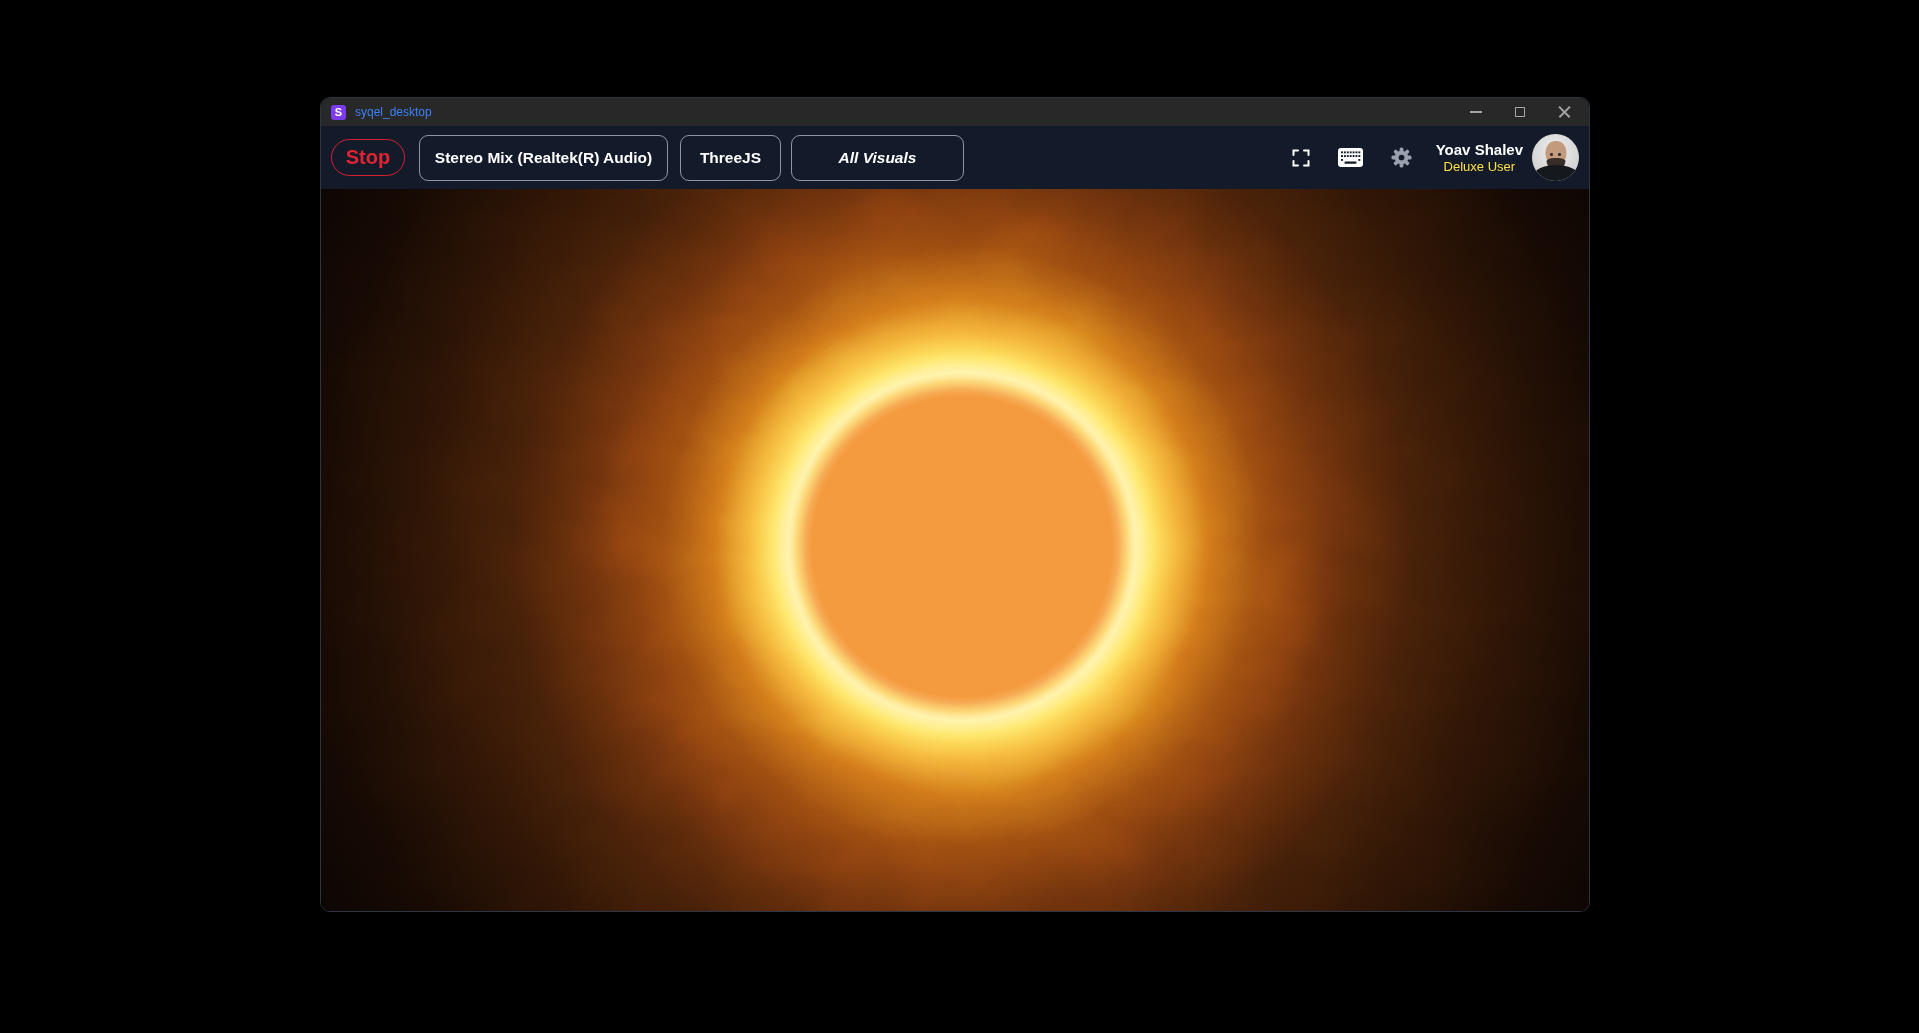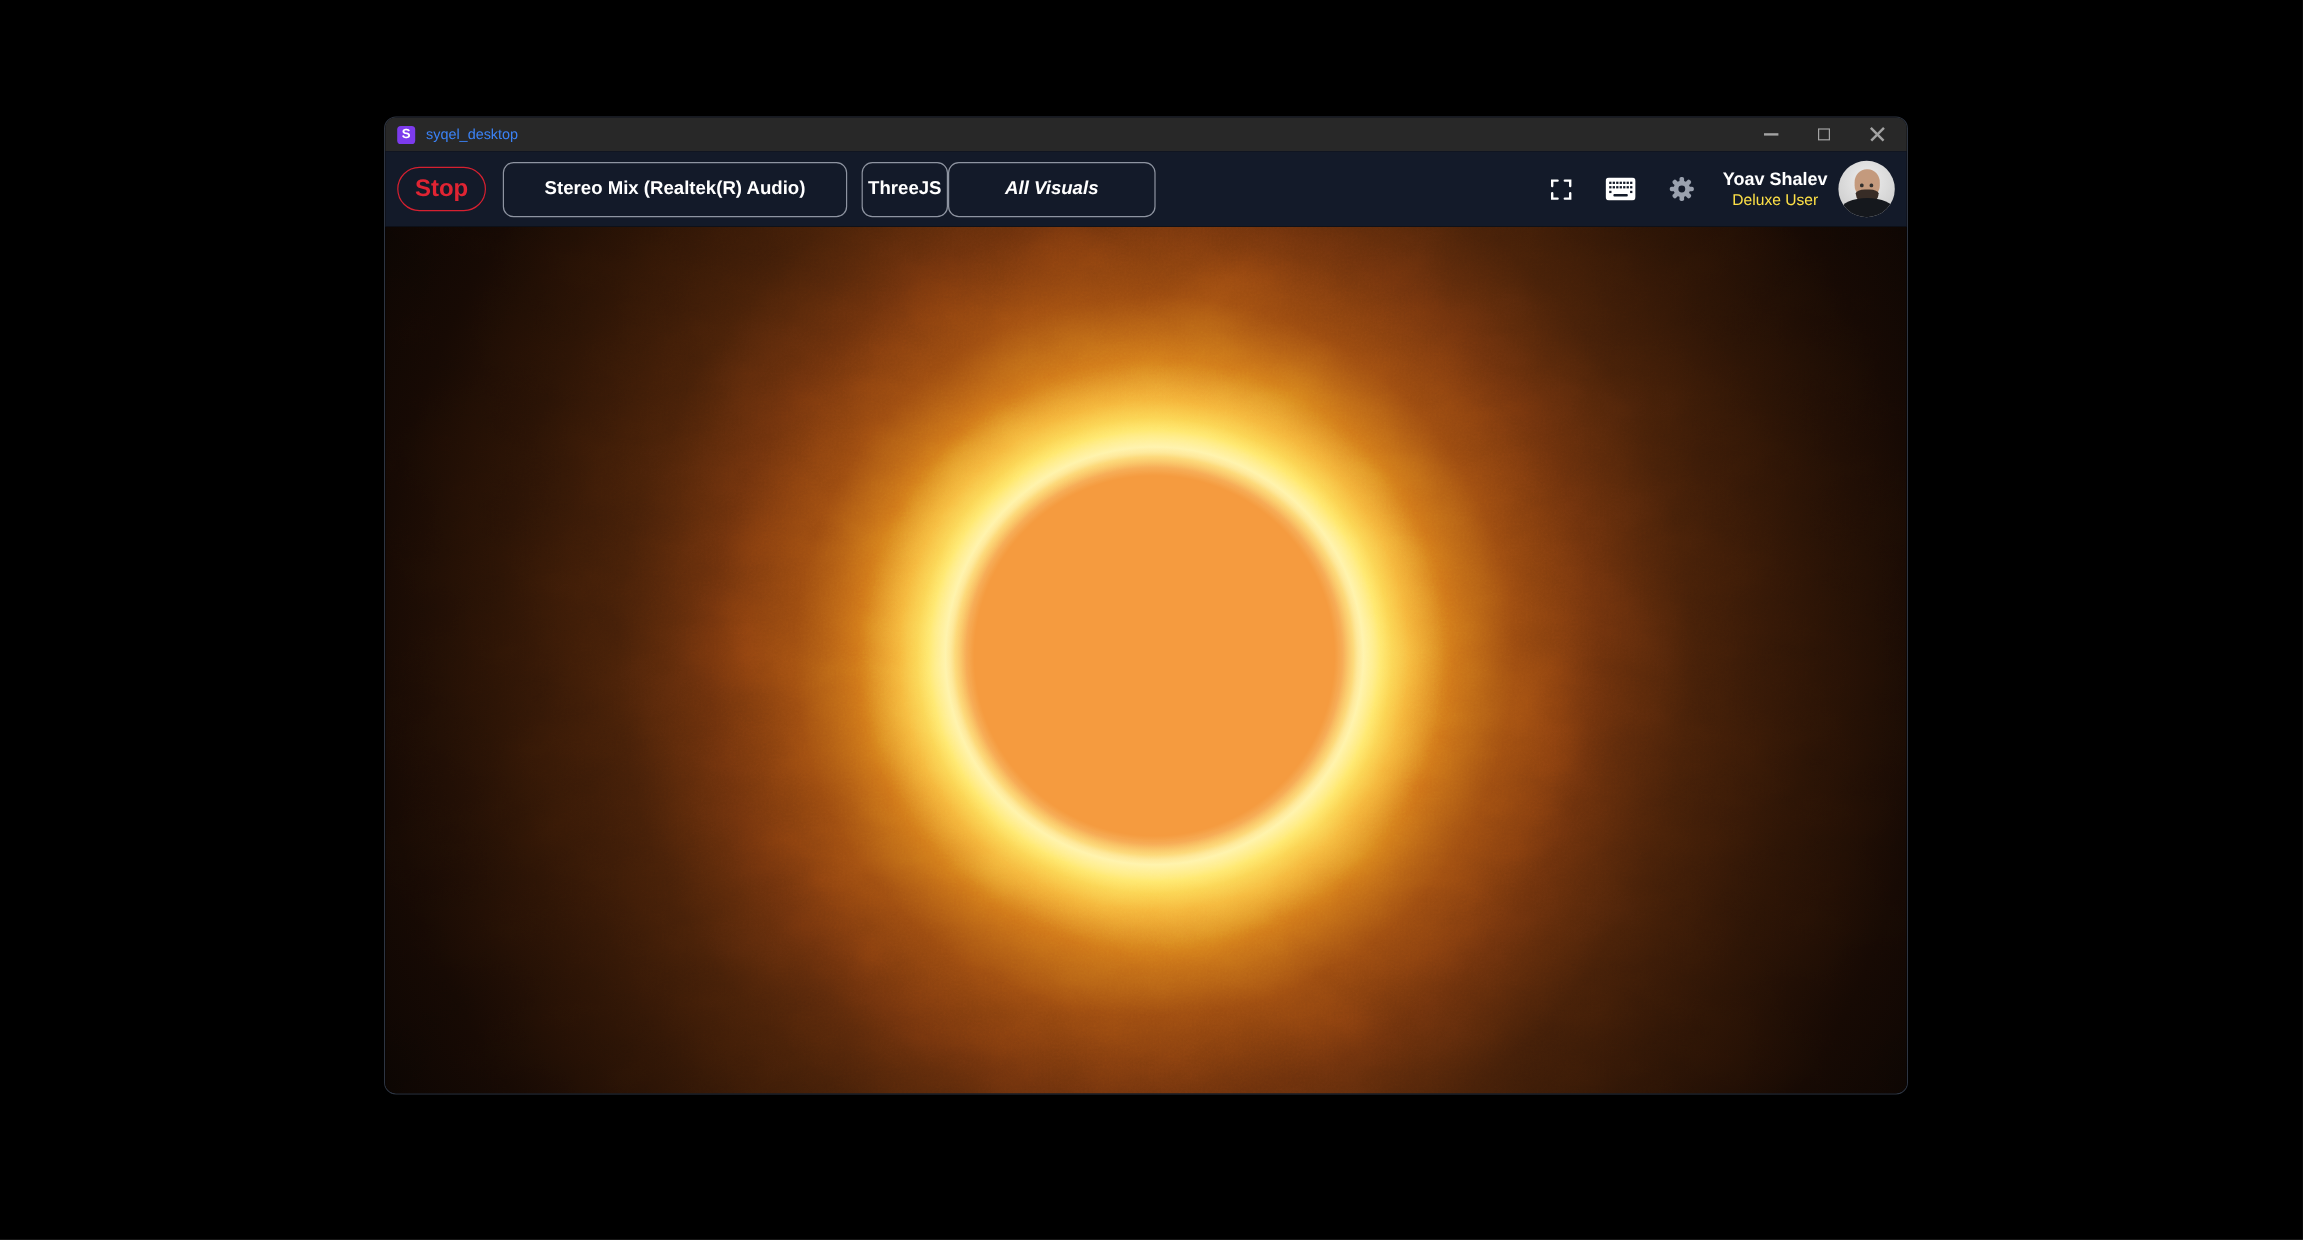--- a/index.html
+++ b/index.html
@@ -40,7 +40,7 @@
   .btn-select { height:46px; border-radius:9px;
                 border:1.5px solid rgba(164,170,182,.85); color:#fff;
                 font-size:15.5px; font-weight:600; text-align:center; }
-  .btn-audio   { width:287px; margin-right:12px; }
+  .btn-audio   { width:249px; margin-right:12px; }
   .btn-engine  { width:72px;  }
   .btn-visuals { width:173px; margin-right:9px;font-style:italic; }
   .btn-preset  { width:178px; color:#8d93a0; }

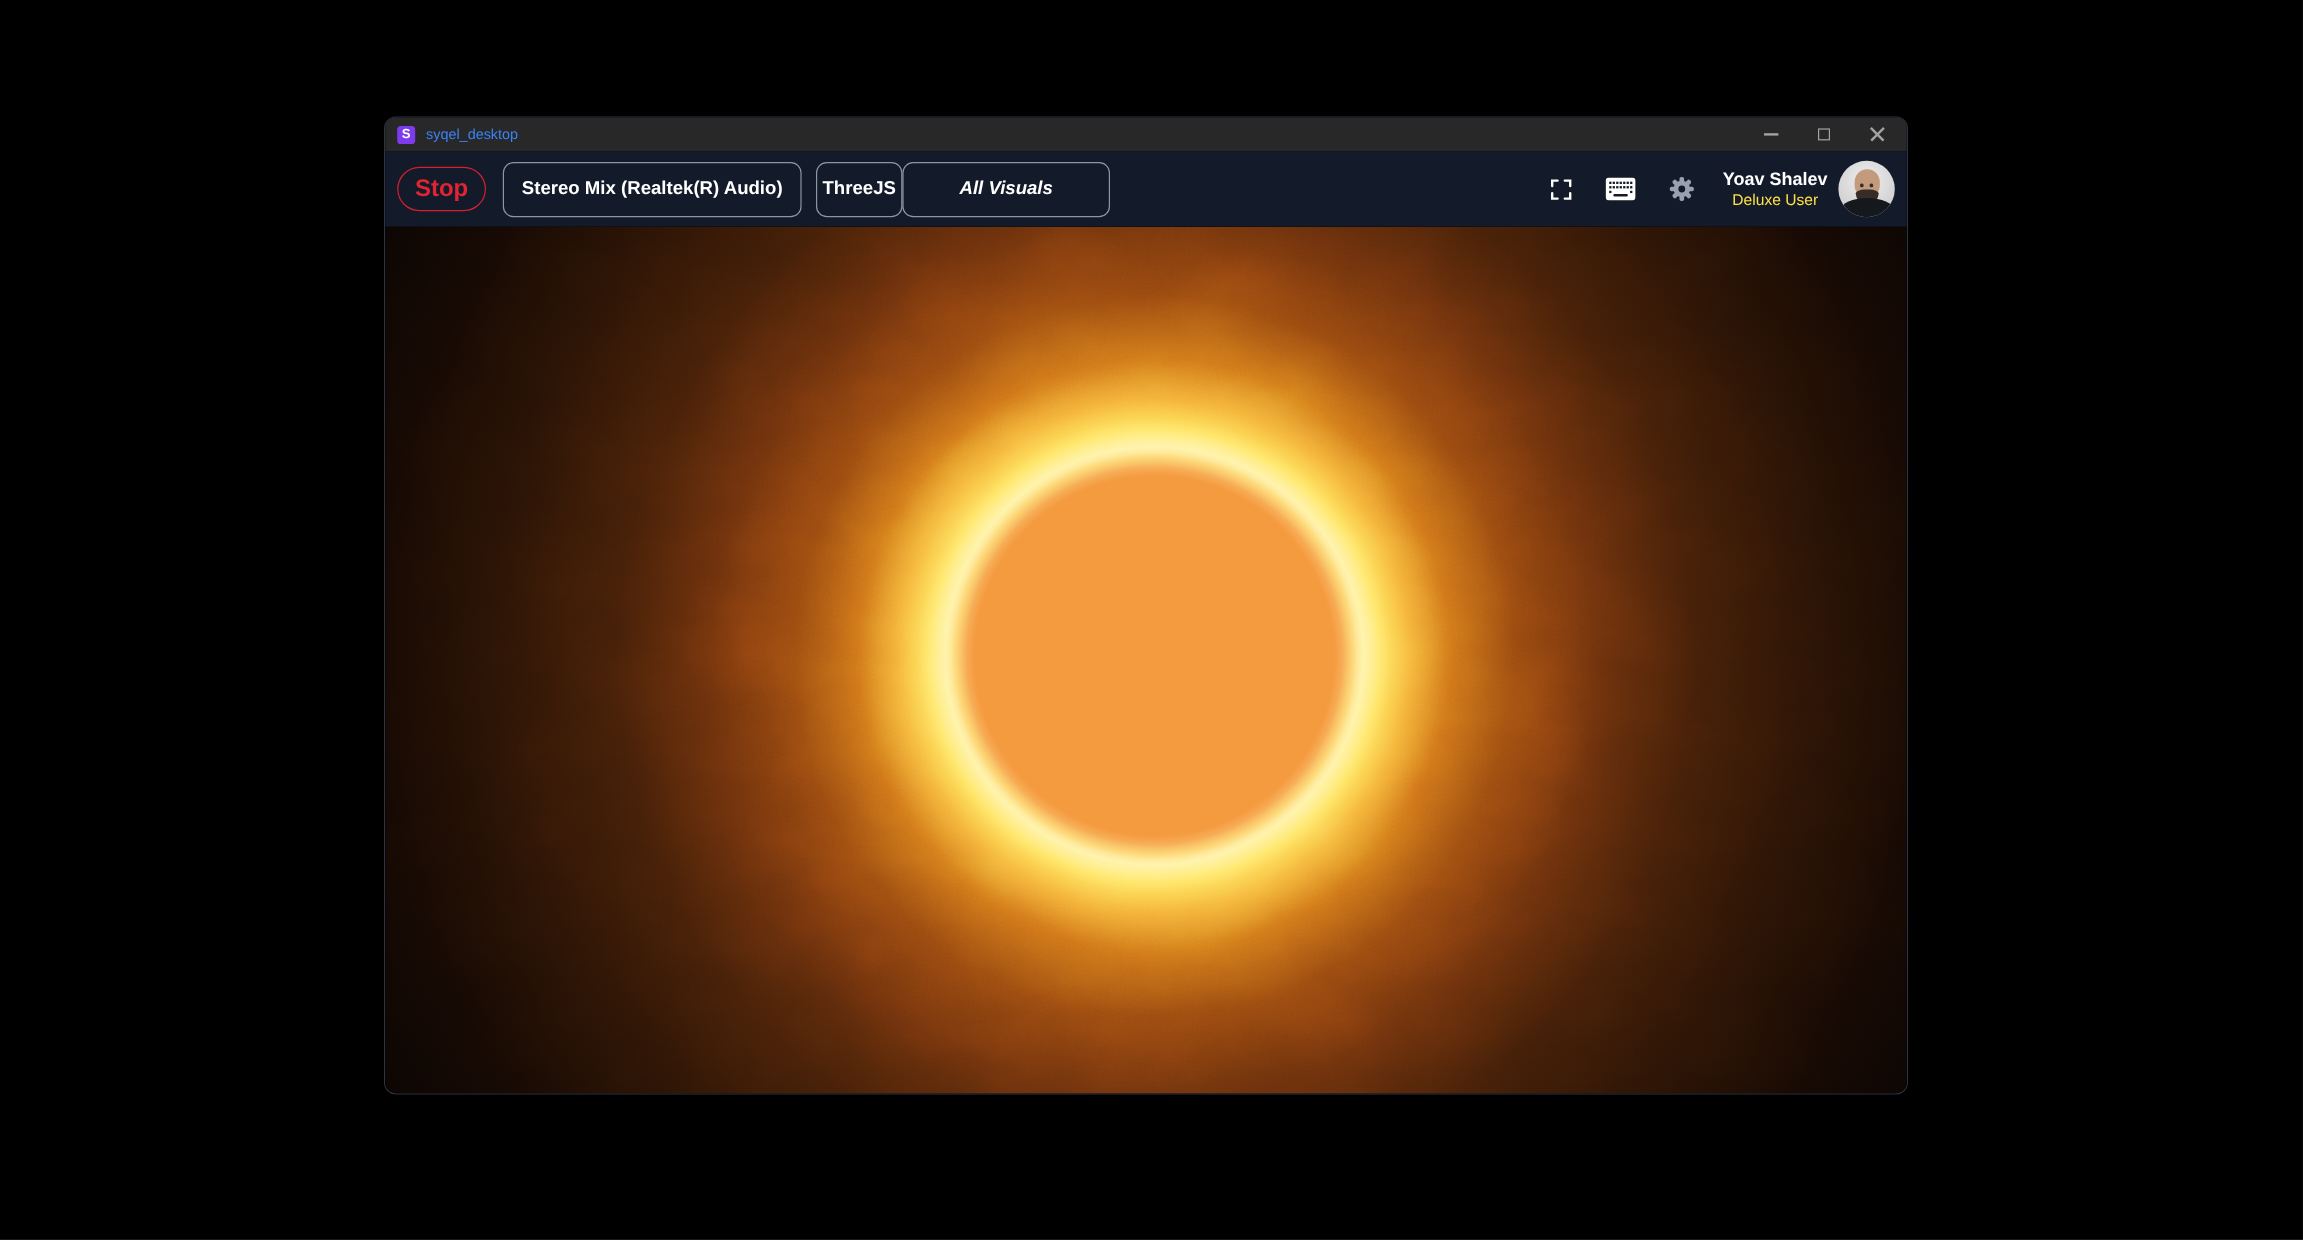--- a/index.html
+++ b/index.html
@@ -41,7 +41,7 @@
                 border:1.5px solid rgba(164,170,182,.85); color:#fff;
                 font-size:15.5px; font-weight:600; text-align:center; }
   .btn-audio   { width:249px; margin-right:12px; }
-  .btn-engine  { width:72px;  }
+  .btn-engine  { width:101px;  margin-right:10px; }
   .btn-visuals { width:173px; margin-right:9px;font-style:italic; }
   .btn-preset  { width:178px; color:#8d93a0; }
 

